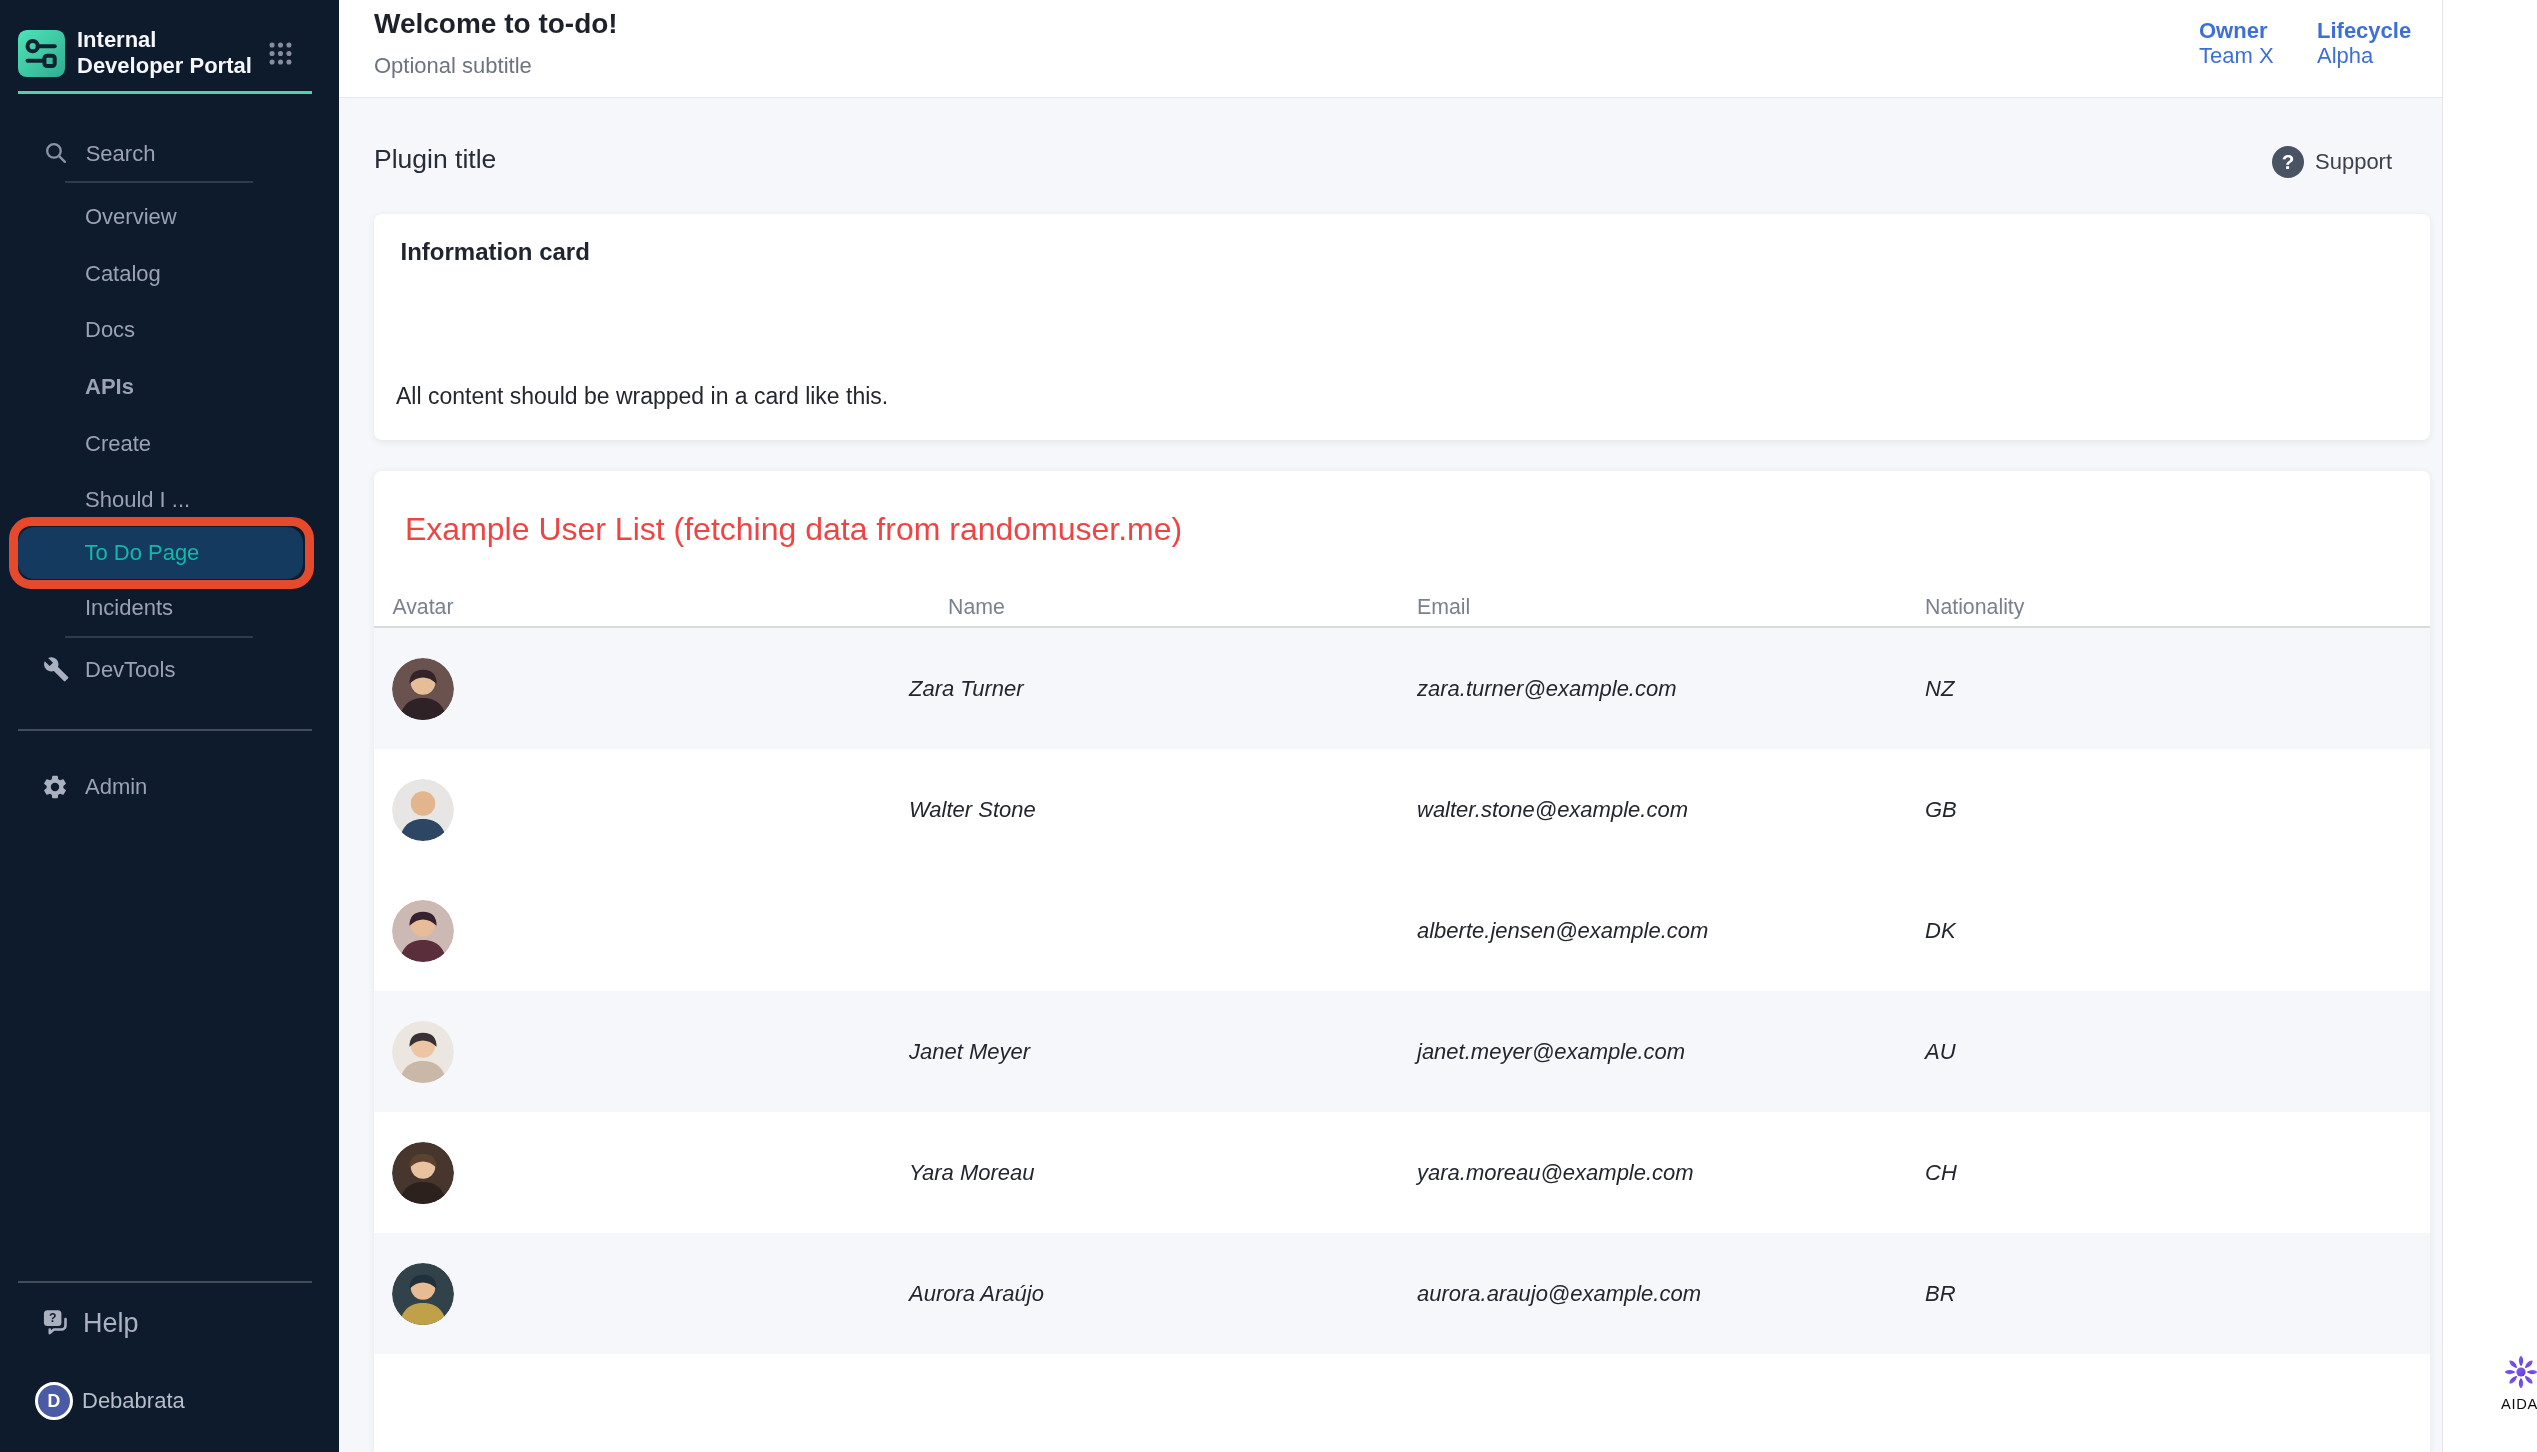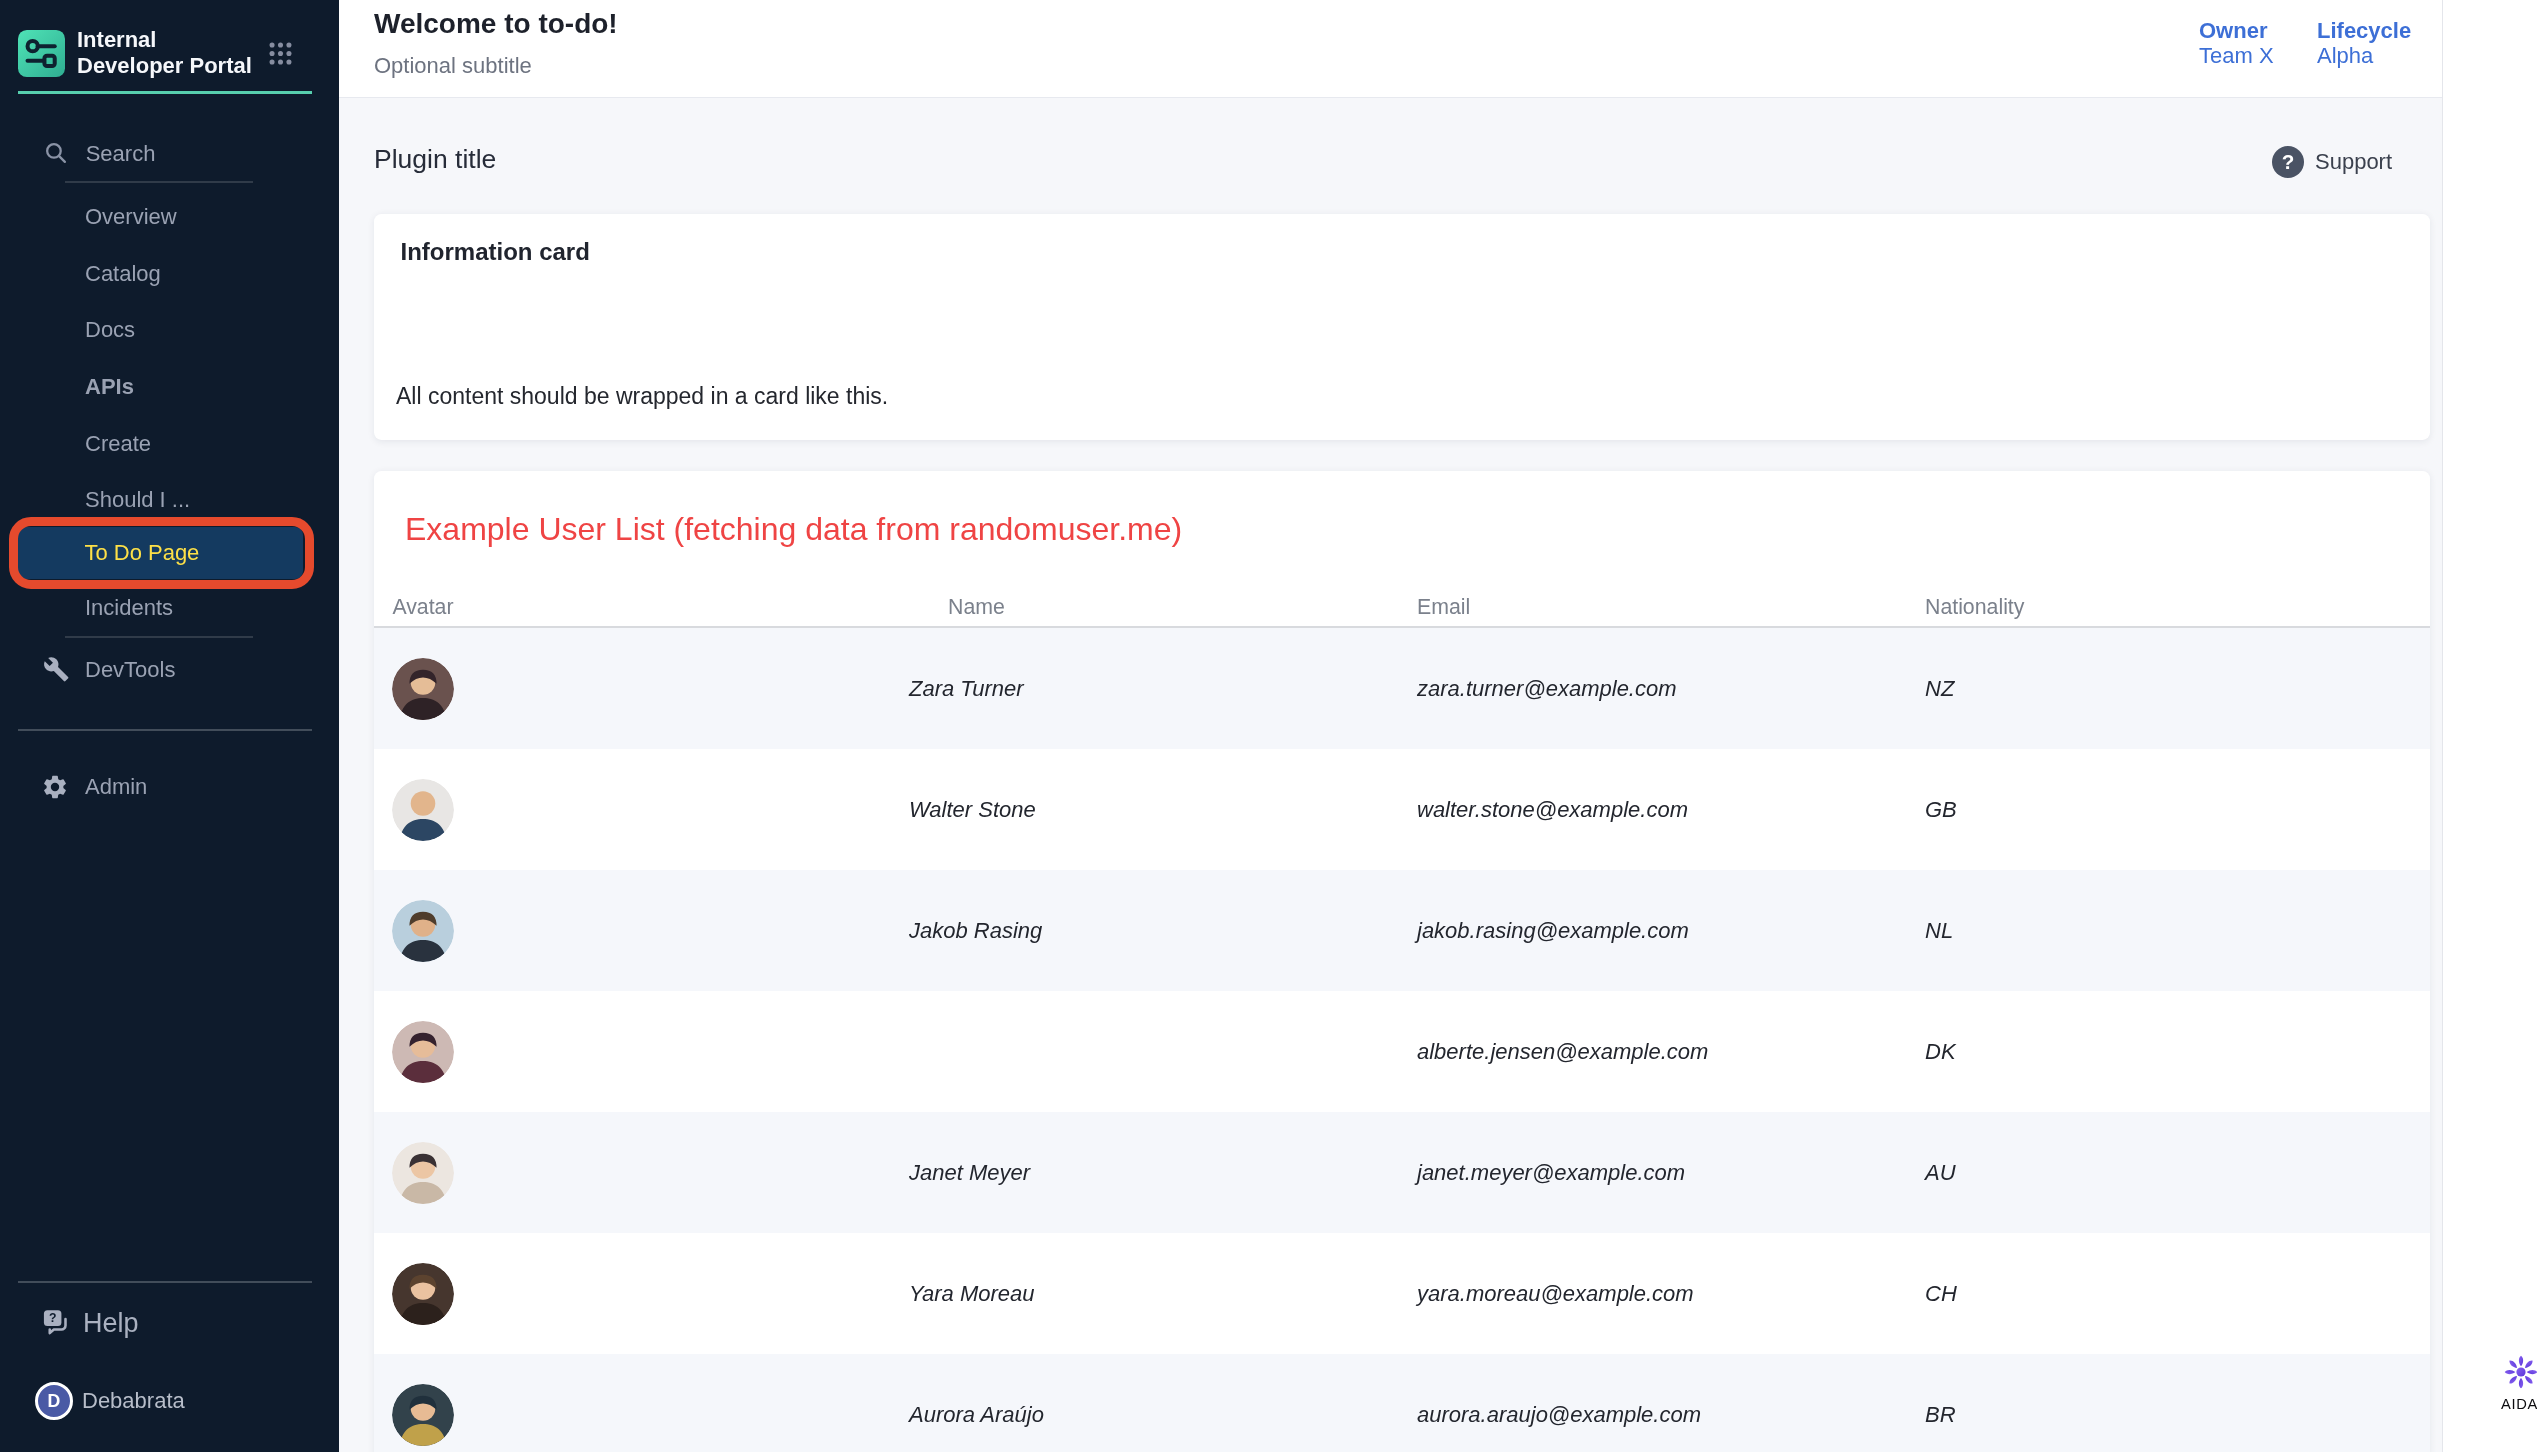--- a/index.html
+++ b/index.html
@@ -28,7 +28,7 @@
   .ni4{top:428px;} .ni5{top:484px;} .ni7{top:592px;}
 
   .active-pill { position:absolute; left:18.4px; top:527px; width:285px; height:52px;
-                 background:#143a60; border-radius:8px; color:#fde047;
+                 background:#143a60; border-radius:16px; color:#14b8a6;
                  font-size:22px; line-height:52px; padding-left:66px; cursor:pointer; }
   .annotation-ring { position:absolute; left:8.8px; top:517px; width:305px; height:72px;
                      border:9.6px solid #e54a2d; border-radius:22px; pointer-events:none; }

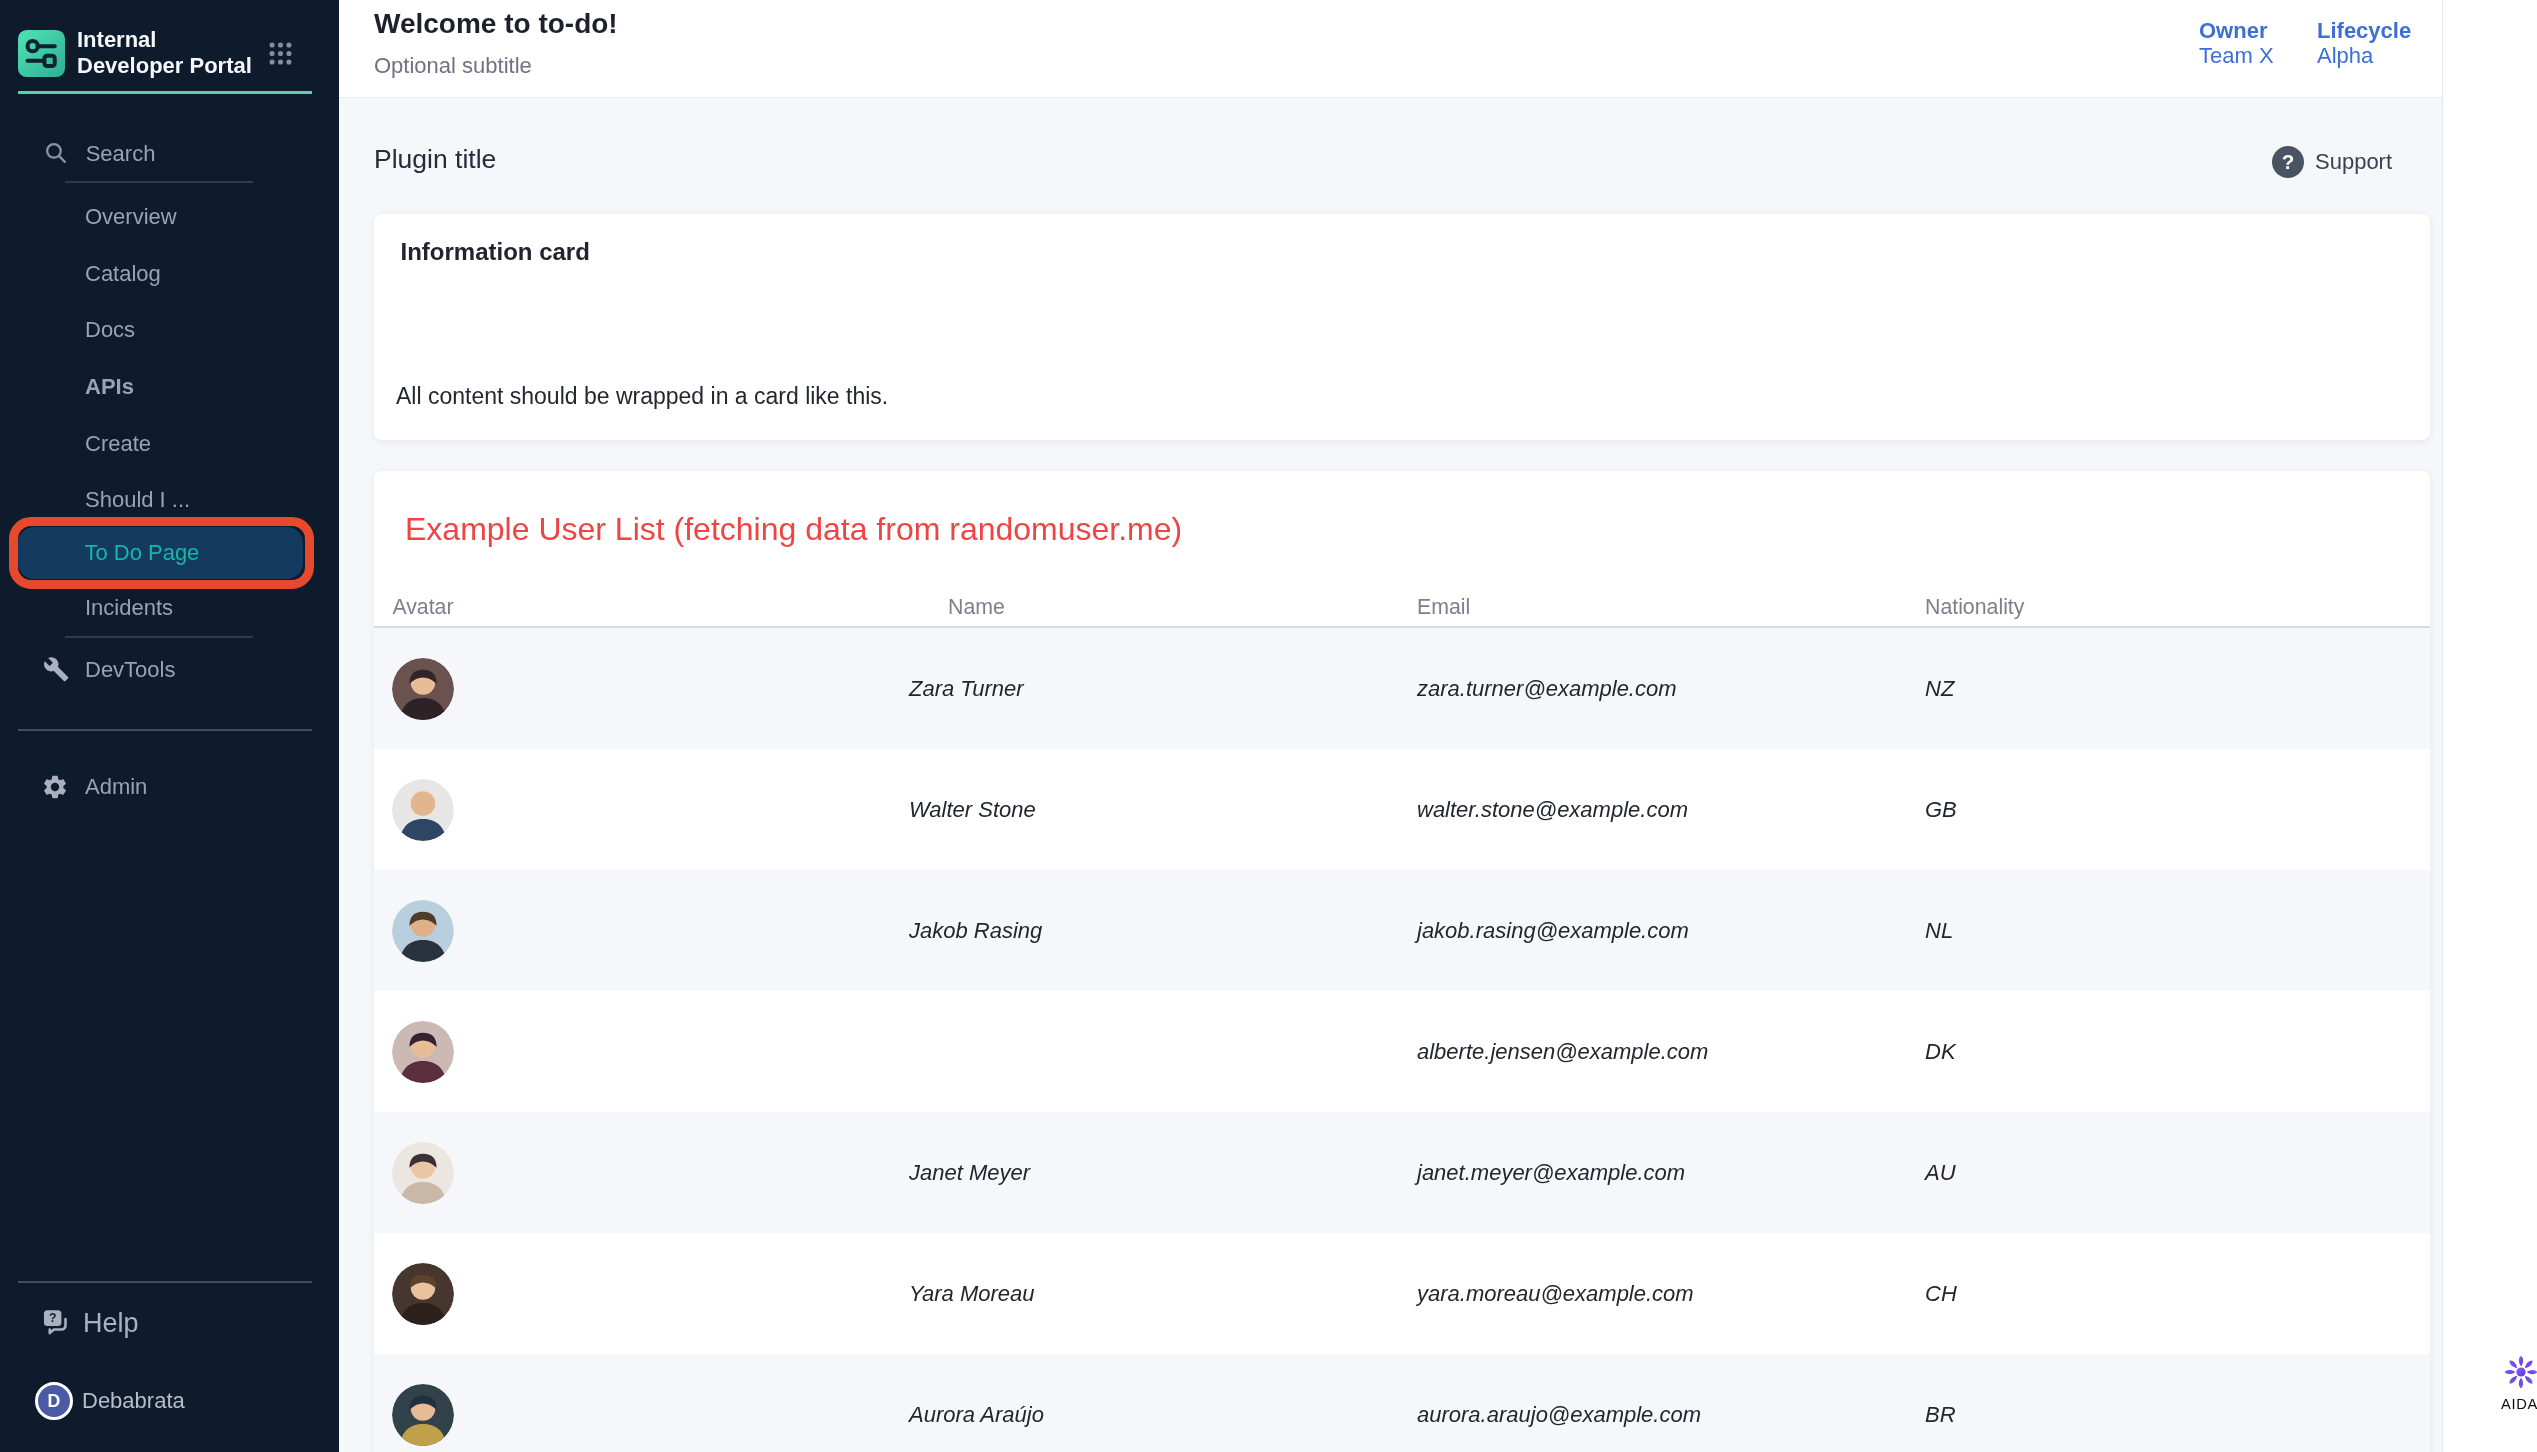--- a/index.html
+++ b/index.html
@@ -265,26 +265,6 @@
             <span class="cell c-nat">GB</span>
           </div>
 
-          <div class="trow alt">
-            <span class="cell c-avatar">
-                <span class="avatar av2"><svg viewBox="0 0 48 48" width="62" height="62">
-                    <defs>
-                      <clipPath id="u2">
-                        <circle cx="24" cy="24" r="24"></circle>
-                      </clipPath>
-                    </defs>
-                    <g clip-path="url(#u2)">
-                      <rect width="48" height="48" fill="var(--bg)"></rect>
-                      <path d="M6 50 C6 37 14 31 24 31 C34 31 42 37 42 50 Z" fill="var(--shirt)"></path>
-                      <circle cx="24" cy="19" r="9.5" fill="var(--skin)"></circle>
-                      <path d="M13.5 20 q0-11 10.5-11 q10.5 0 10.5 11 q-5-5-10.5-5 q-5.5 0-10.5 5 Z" fill="var(--hair)"></path>
-                    </g>
-                  </svg></span>
-              </span>
-            <span class="cell c-name">Jakob Rasing</span>
-            <span class="cell c-email">jakob.rasing@example.com</span>
-            <span class="cell c-nat">NL</span>
-          </div>
 
           <div class="trow">
             <span class="cell c-avatar">

